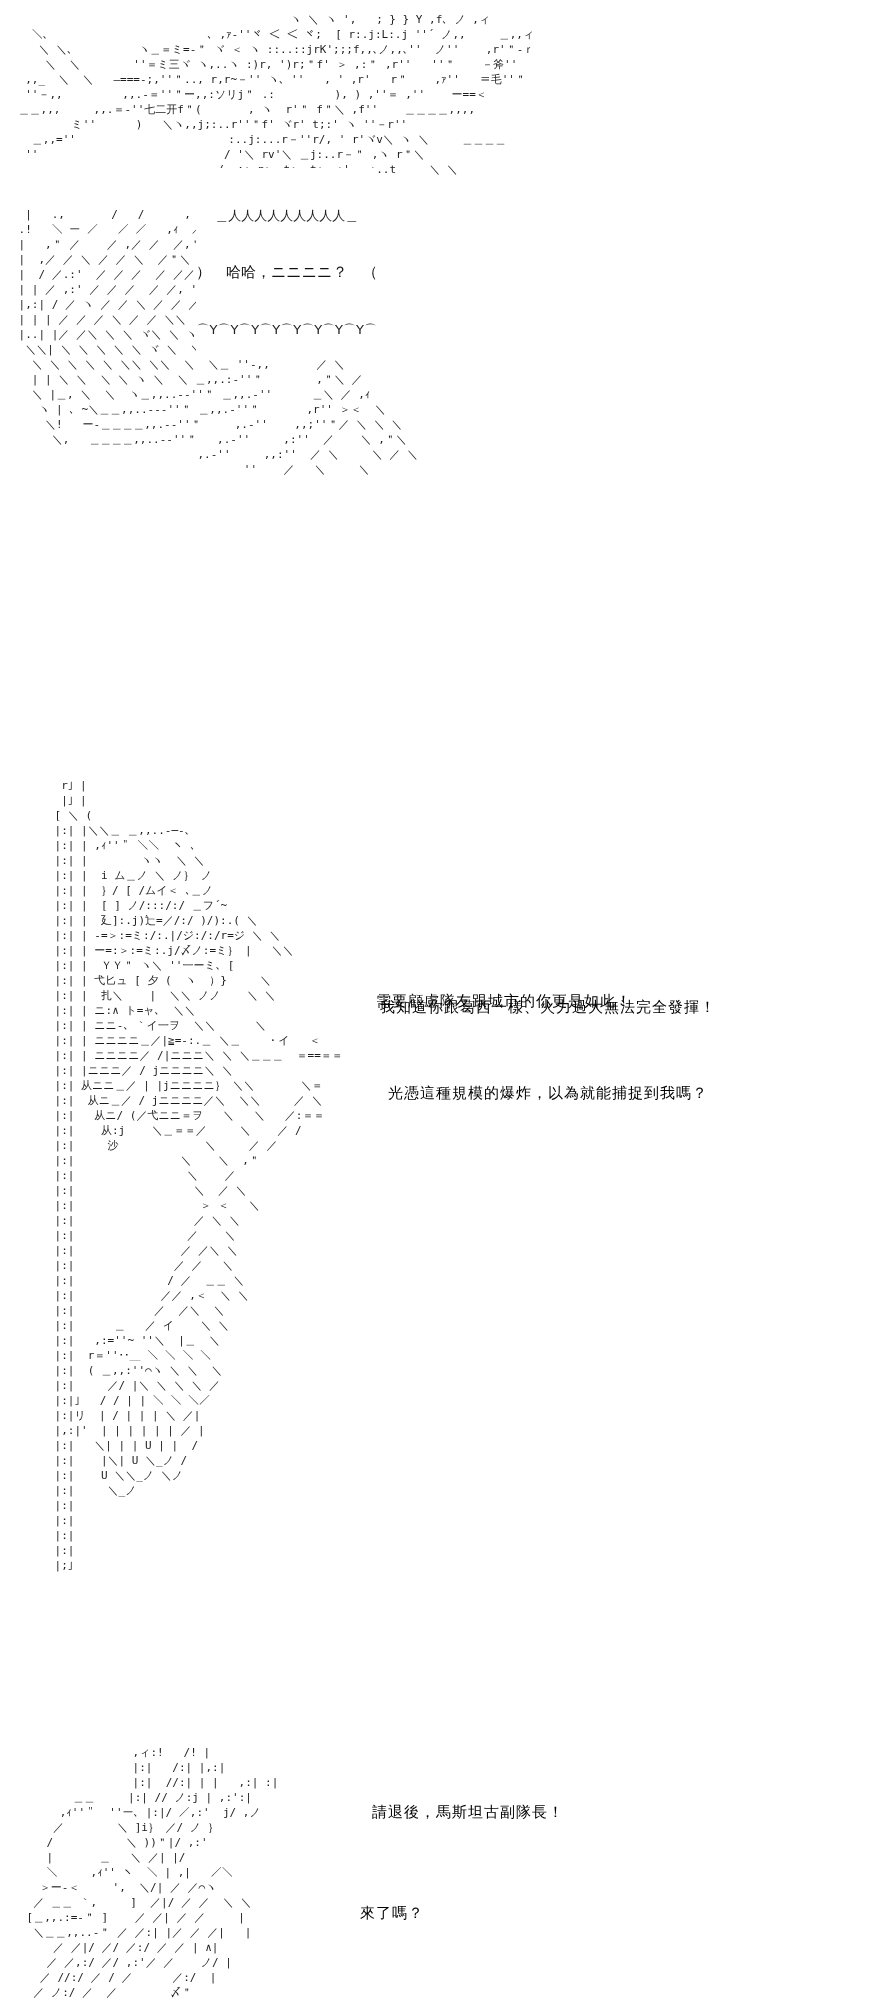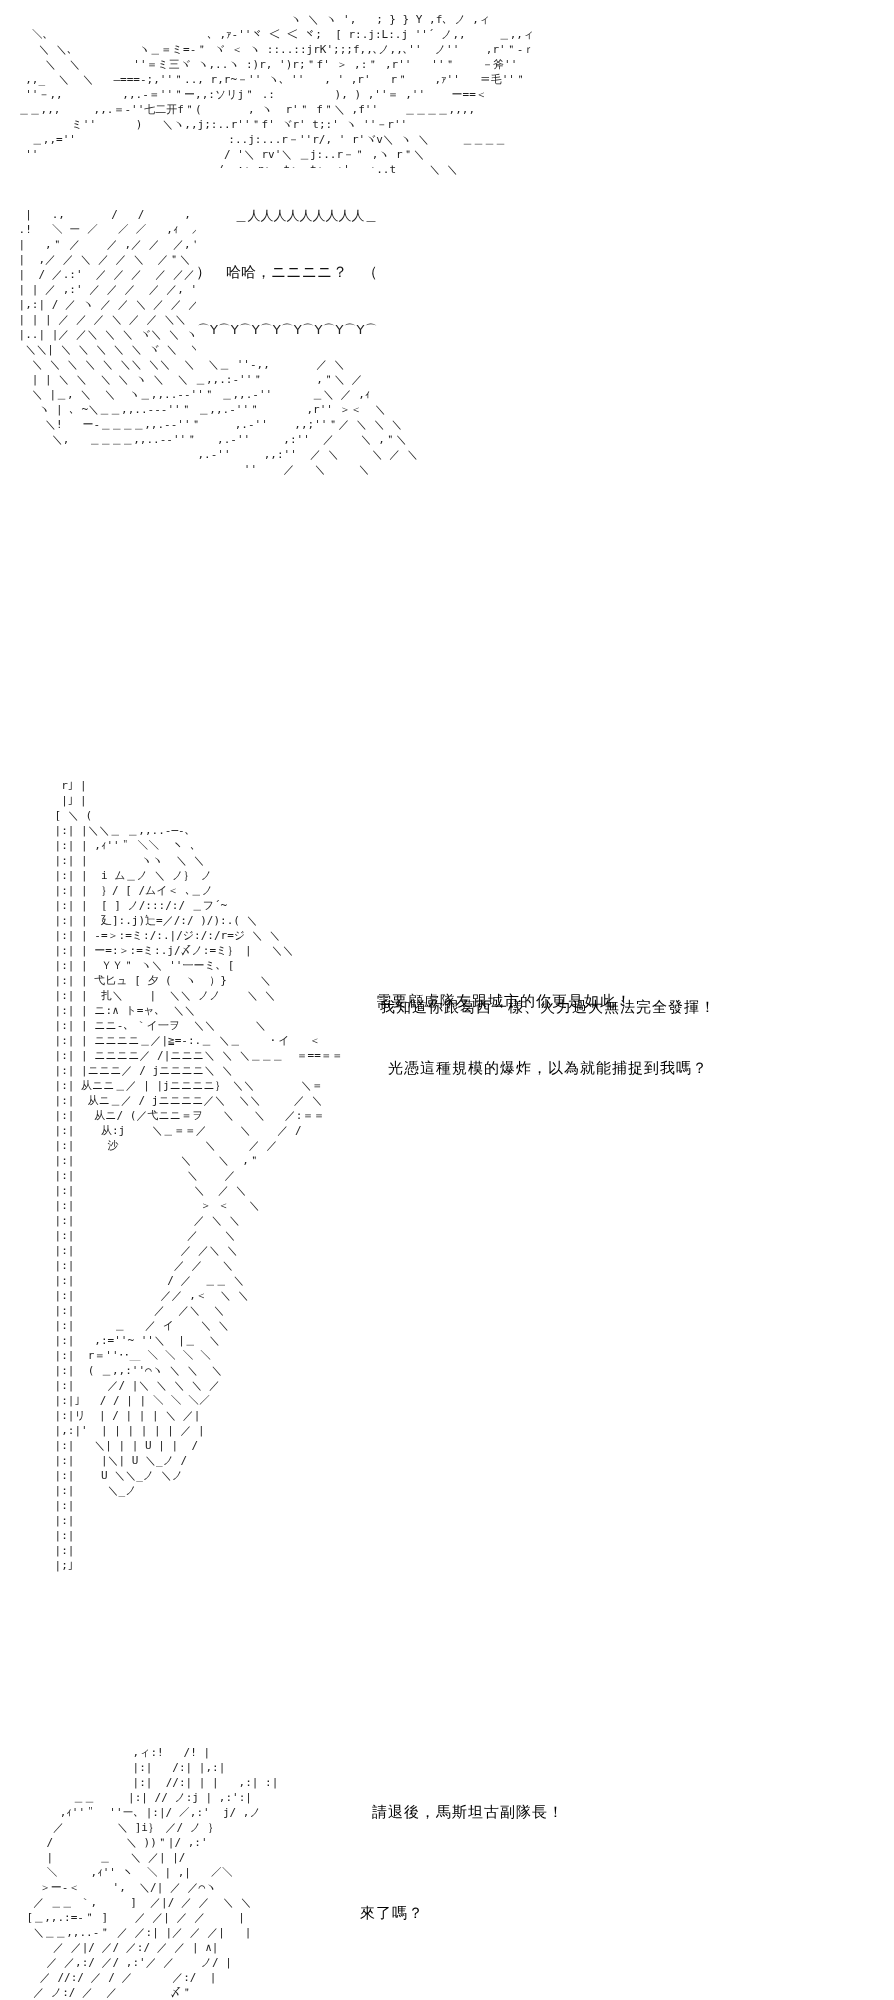--- a/index.html
+++ b/index.html
@@ -22,7 +22,7 @@
     font-family:"DejaVu Sans",sans-serif;color:#111111;
     font-size:15px;line-height:19px;text-align:center;white-space:pre;
   }
-  .bubble .border{font-size:13px;color:#222222;text-align:right;}
+  .bubble .border{font-size:13px;color:#222222;}
 </style>
 </head>
 <body>

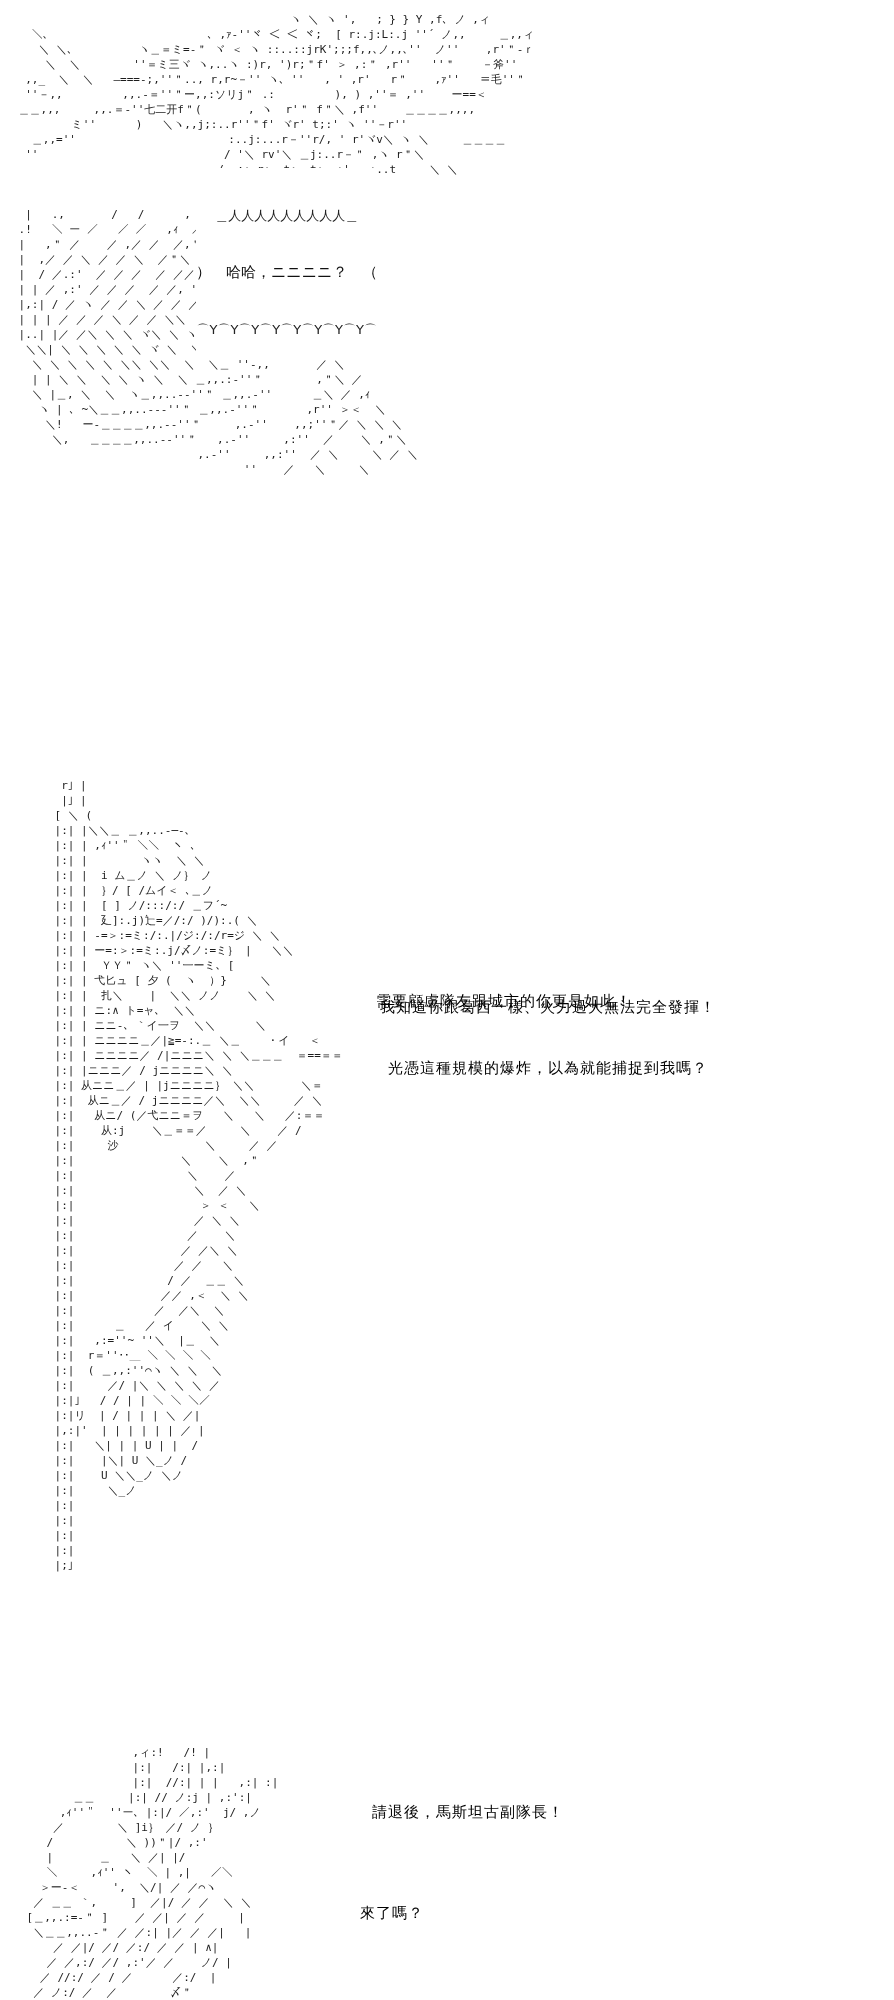--- a/index.html
+++ b/index.html
@@ -121,7 +121,7 @@
 
 <div class="dlg" style="left:380px;top:998px;">我知道你跟葛西一樣、火力過大無法完全發揮！</div>
 <div class="dlg" style="left:376px;top:992px;">需要顧慮隊友跟城市的你更是如此！</div>
-<div class="dlg" style="left:388px;top:1059px;">光憑這種規模的爆炸，以為就能捕捉到我嗎？</div>
+<div class="dlg" style="left:388px;top:1084px;">光憑這種規模的爆炸，以為就能捕捉到我嗎？</div>
 
 <pre class="aa" style="left:8px;top:1733px;">                 ,ィ:!   /! |
                  |:|   /:| |,:|

